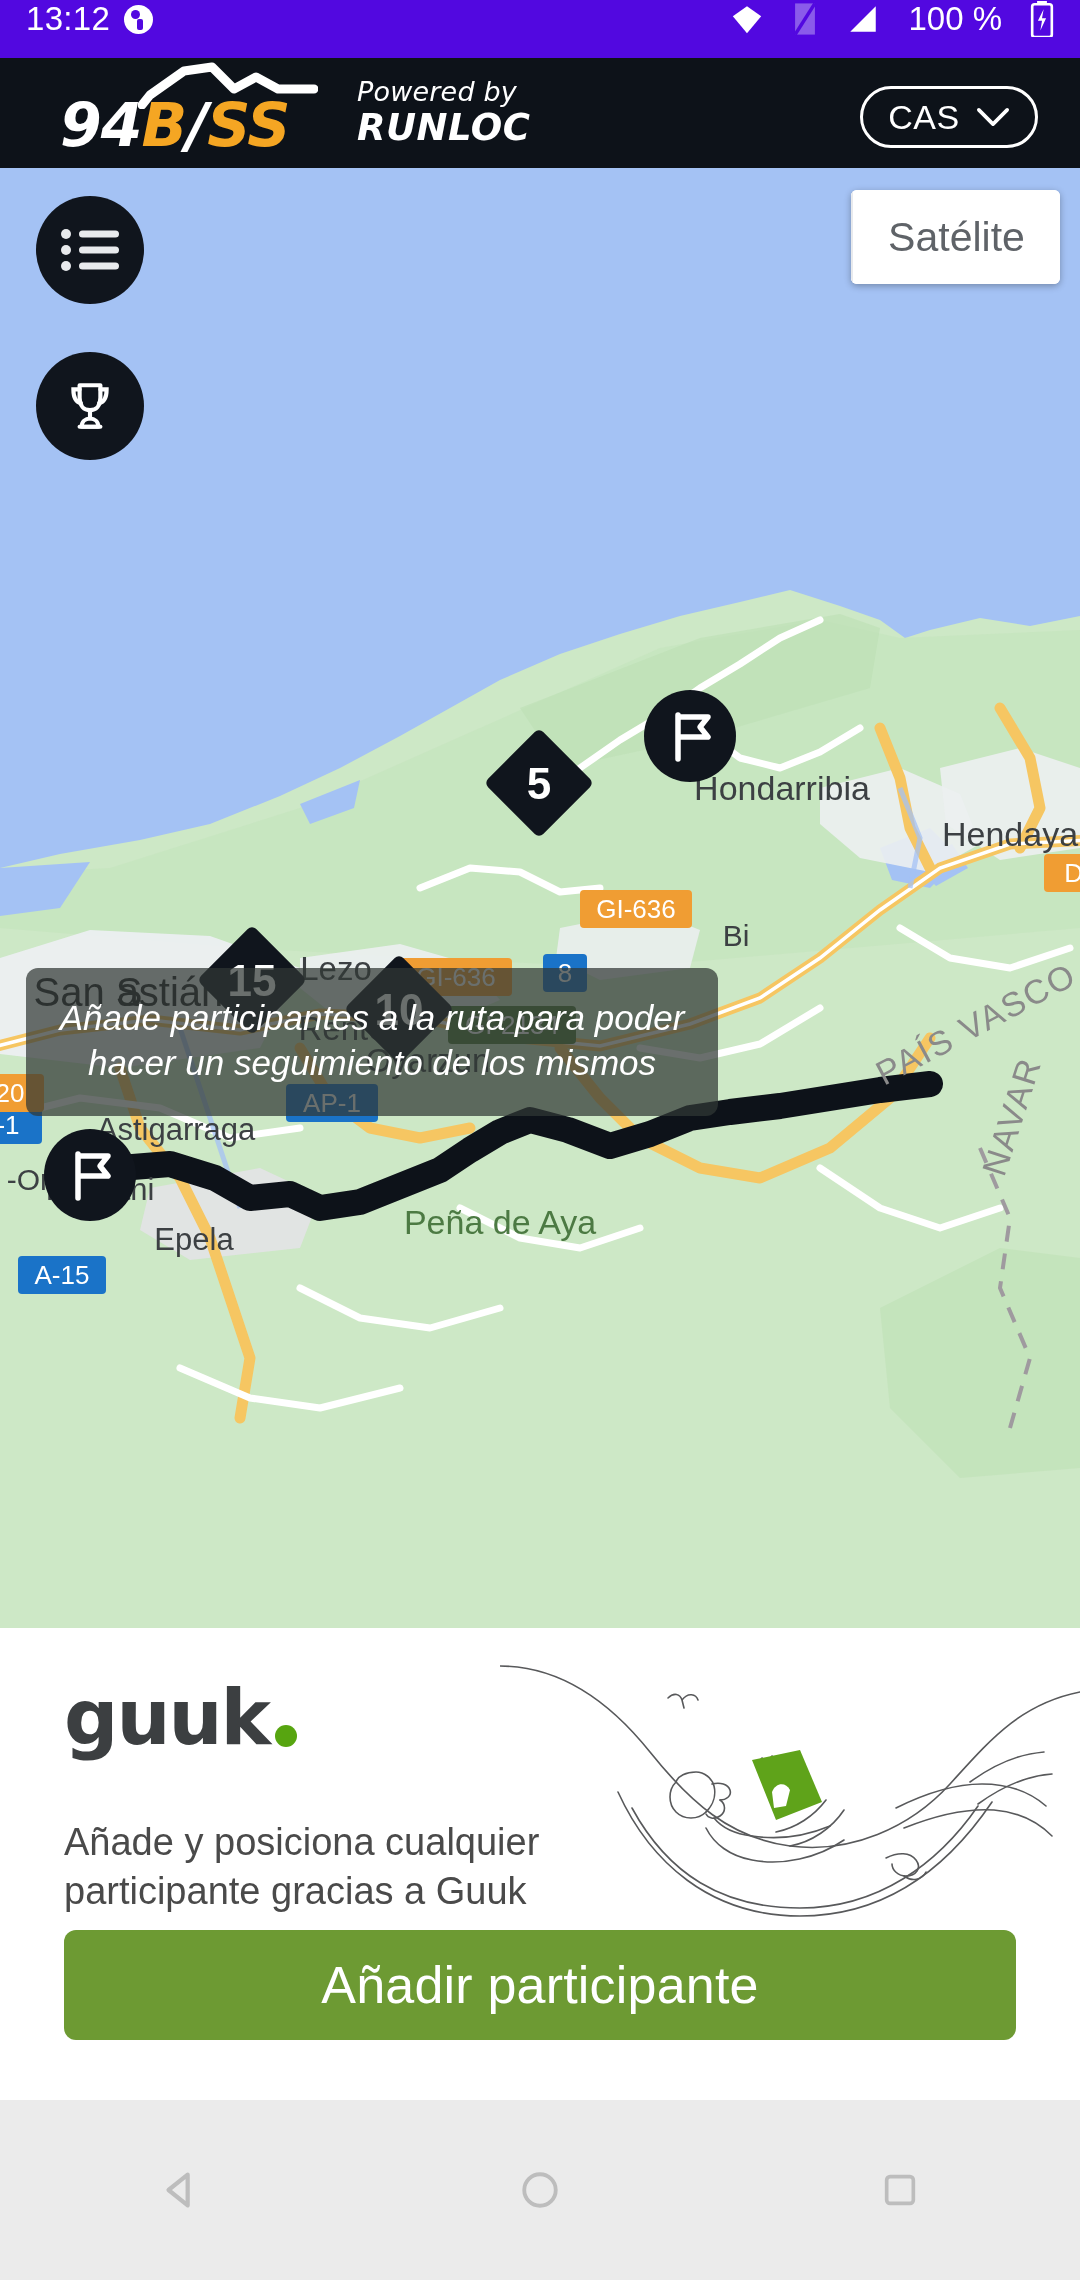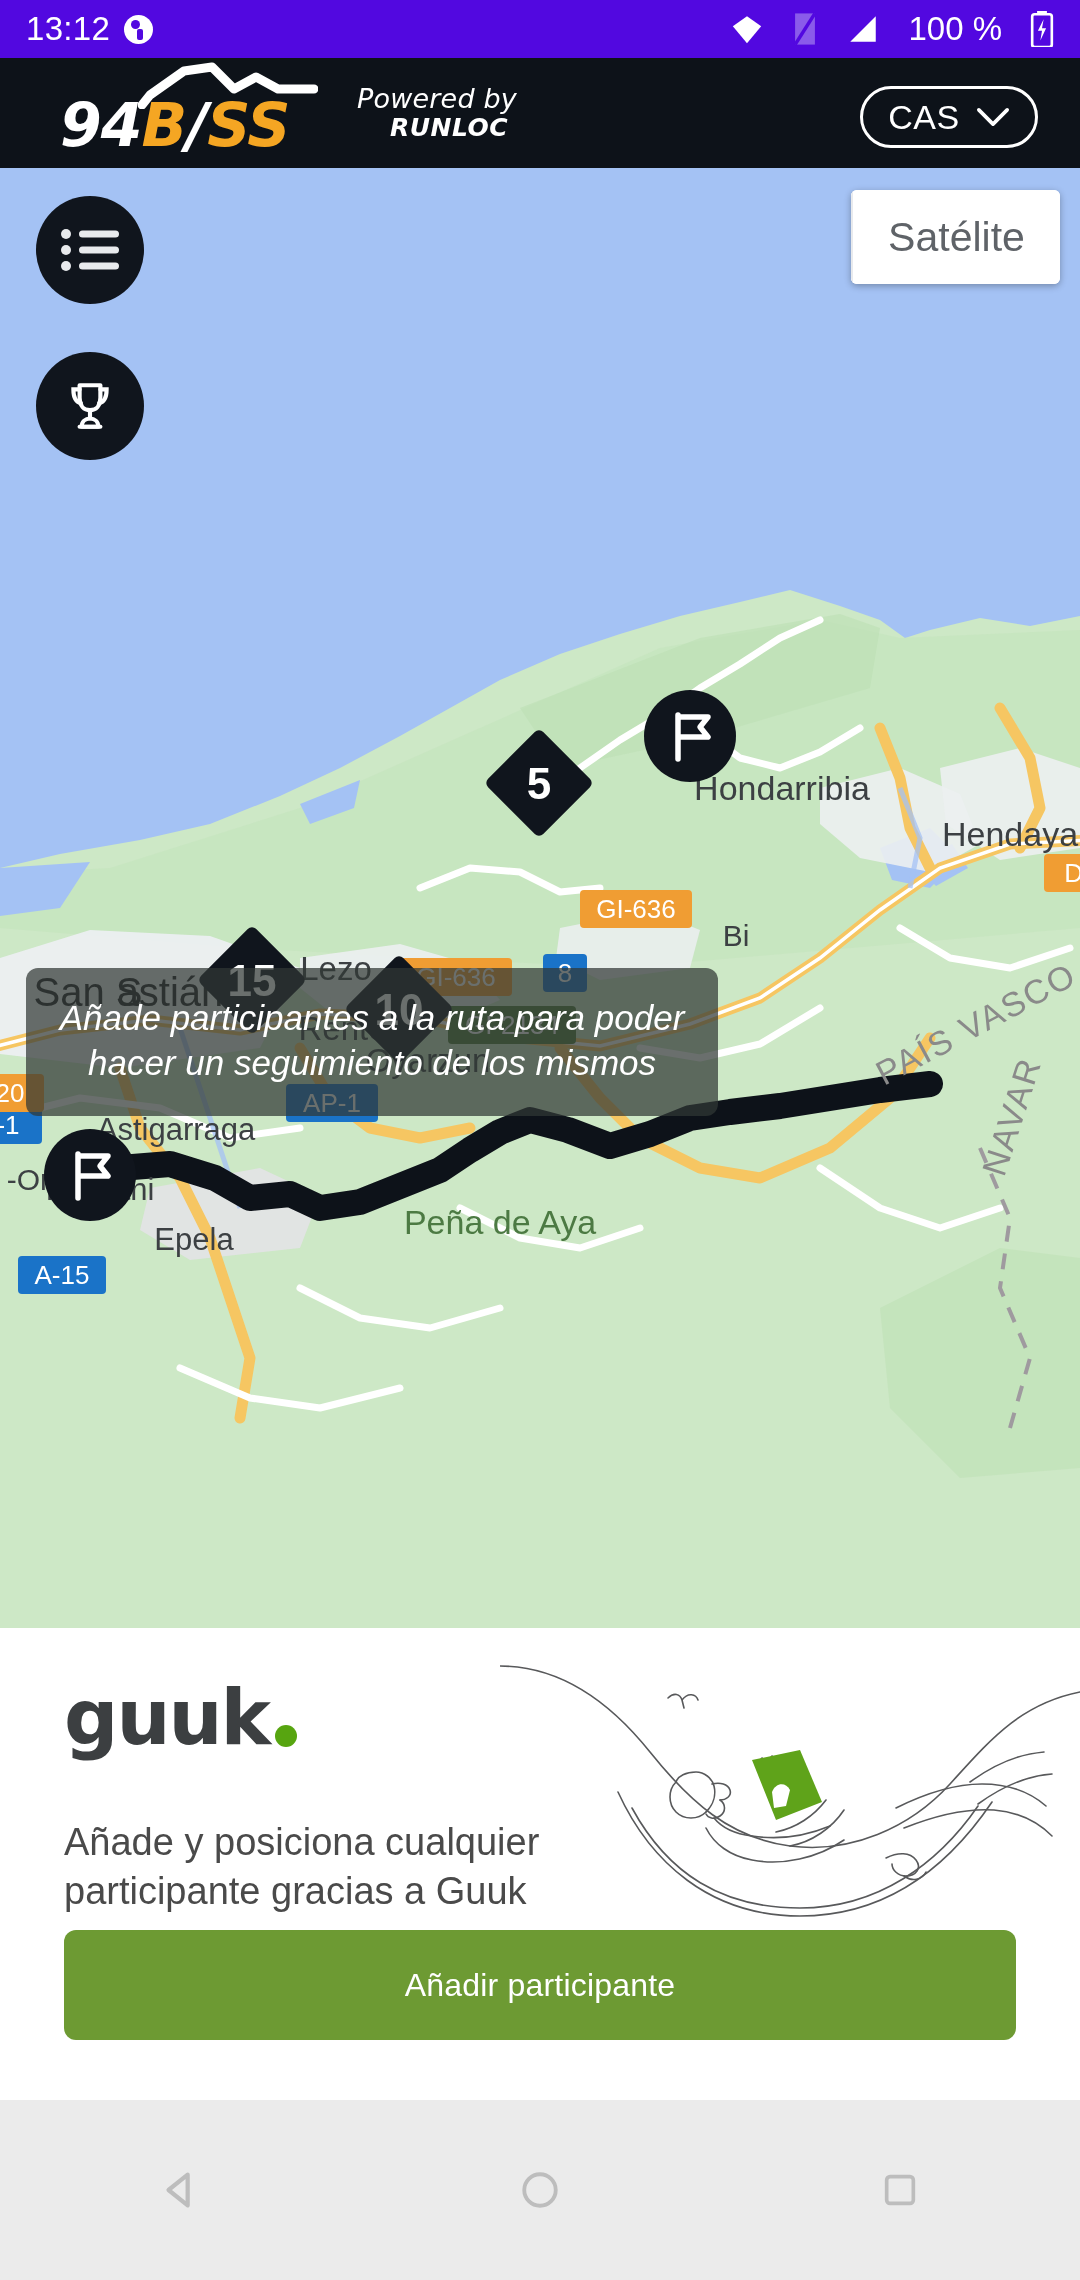--- a/index.html
+++ b/index.html
@@ -15,7 +15,7 @@
   #status-bar{
     position:absolute; left:0; top:0; width:1080px; height:58px;
     background:#5208e0; color:#ffffff;
-    display:flex; align-items:center; justify-content:space-between;
+    display:flex; align-items:flex-start; justify-content:space-between;
     padding:0 26px;
   }
   .sb-left{ display:flex; align-items:center; gap:14px; }

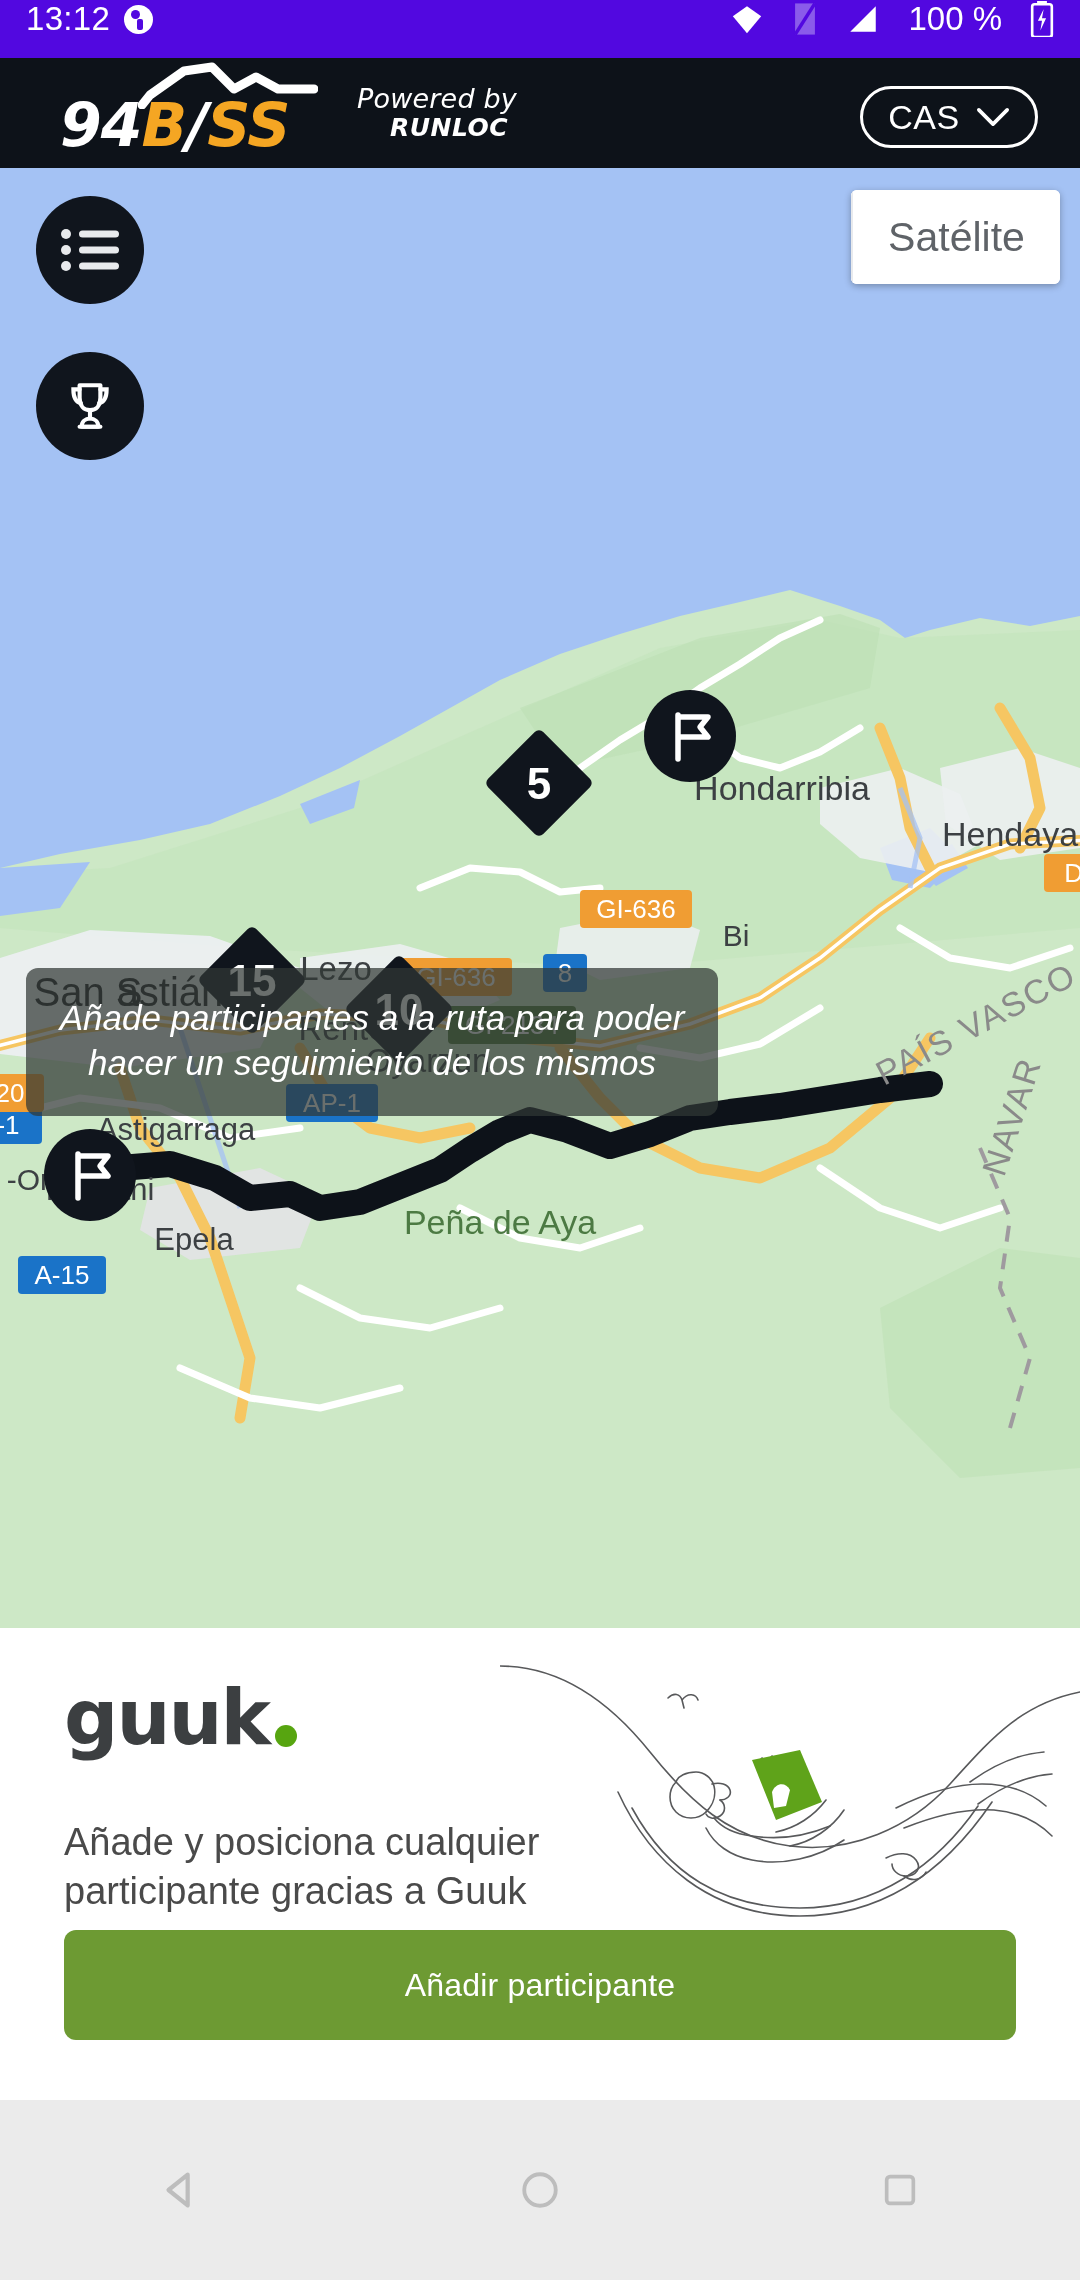--- a/index.html
+++ b/index.html
@@ -57,8 +57,8 @@
     font-family:"DejaVu Sans", sans-serif; letter-spacing:.2px;
   }
   #runloc{
-    font-size:25px; font-style:italic; font-weight:700;
-    font-family:"DejaVu Sans", sans-serif; letter-spacing:.5px; margin-top:2px;margin-left:33px;
+    font-size:37px; font-style:italic; font-weight:700;
+    font-family:"DejaVu Sans", sans-serif; letter-spacing:.5px; margin-top:2px;
   }
   #lang-selector{
     position:absolute; right:42px; top:28px;

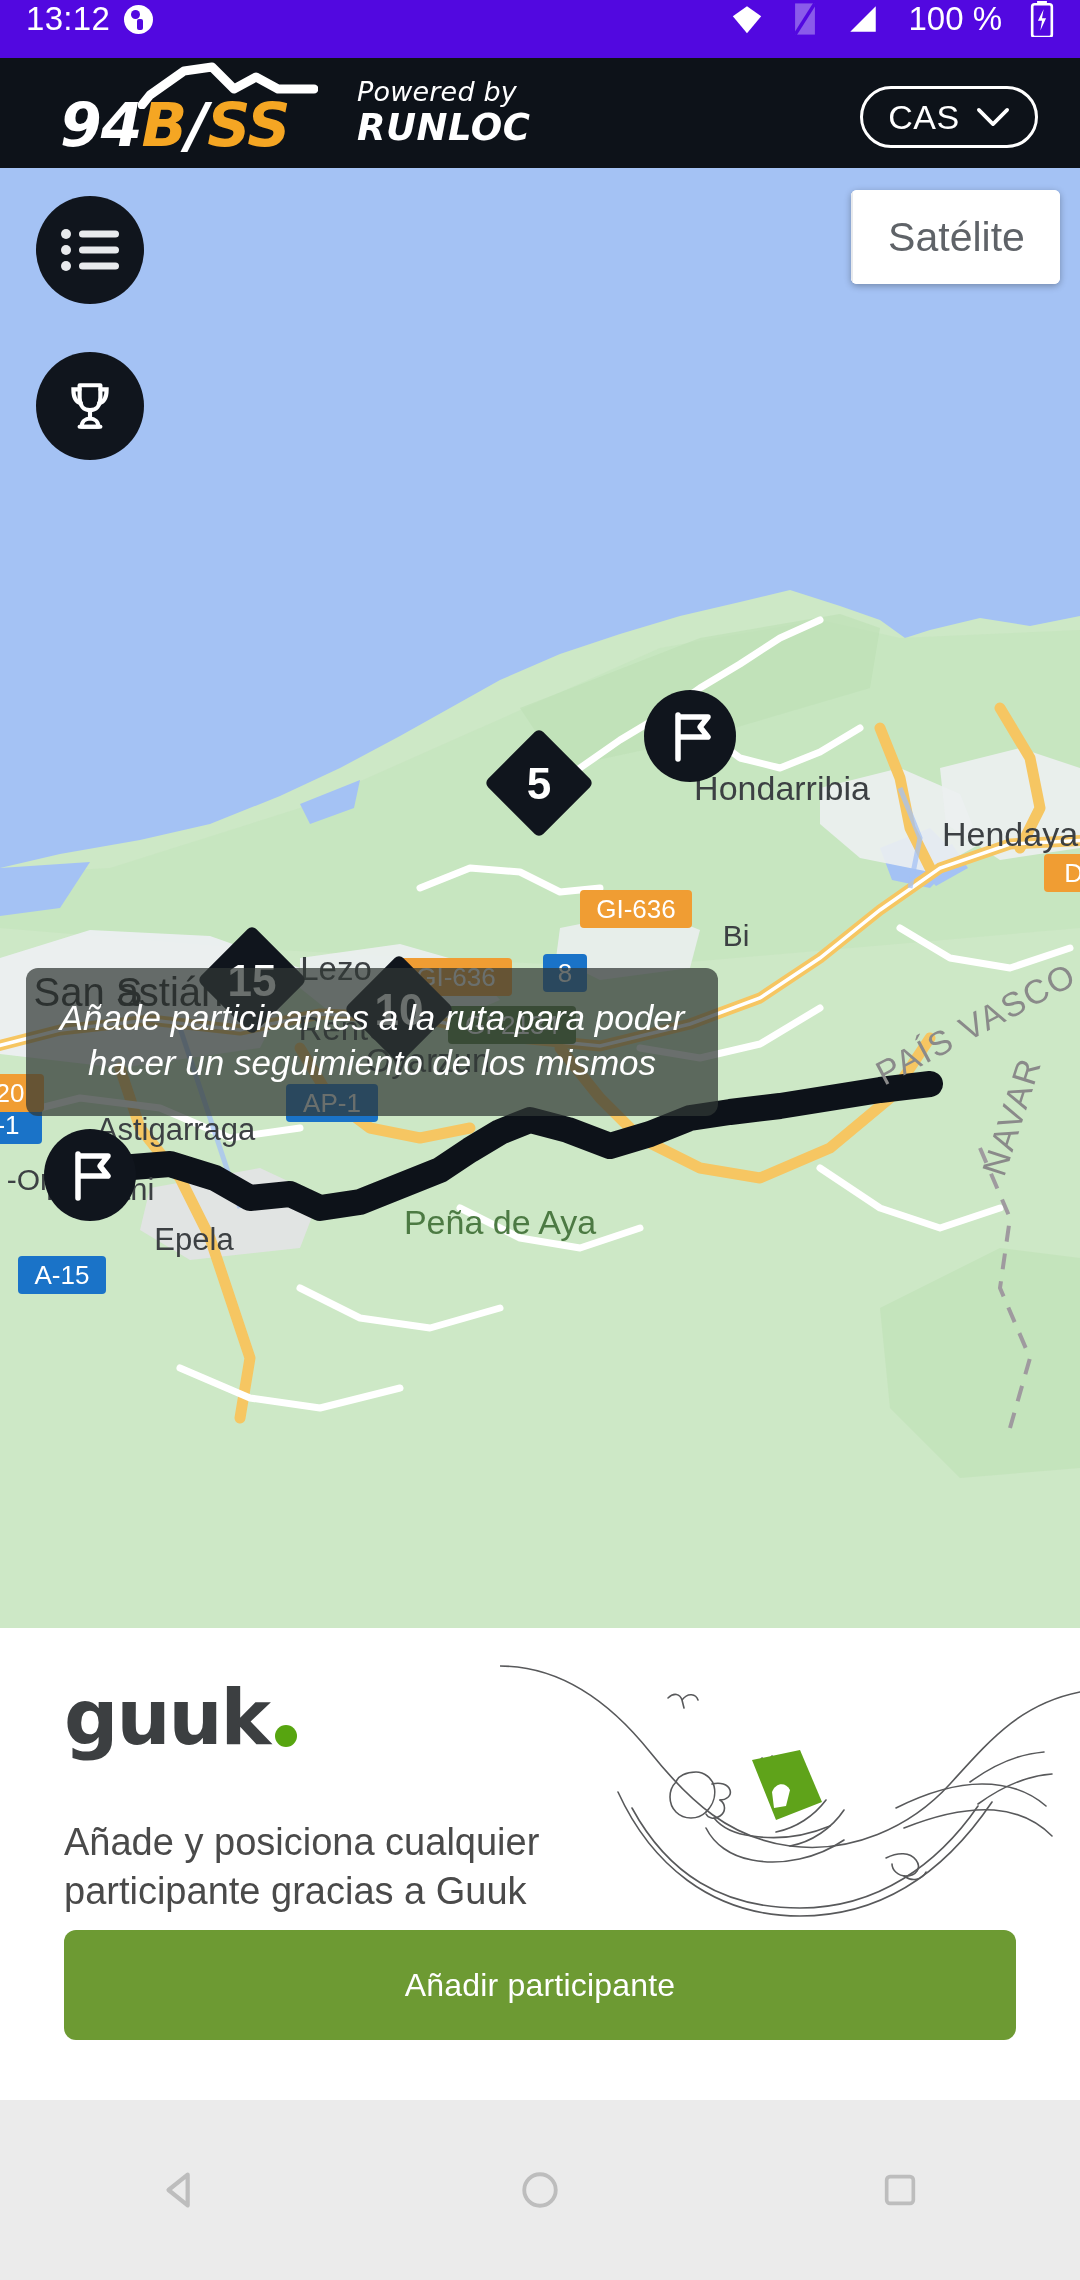--- a/index.html
+++ b/index.html
@@ -120,7 +120,7 @@
   #add-participant-button{
     position:absolute; left:64px; top:302px; width:952px; height:110px;
     background:#6d9a33; border-radius:12px; border:none;
-    color:#ffffff; font-size:32px; font-family:"Liberation Sans", sans-serif;
+    color:#ffffff; font-size:52px; font-family:"Liberation Sans", sans-serif;
     cursor:pointer; letter-spacing:.2px;
   }
   #hammock-illustration{ position:absolute; right:0; top:4px; }

